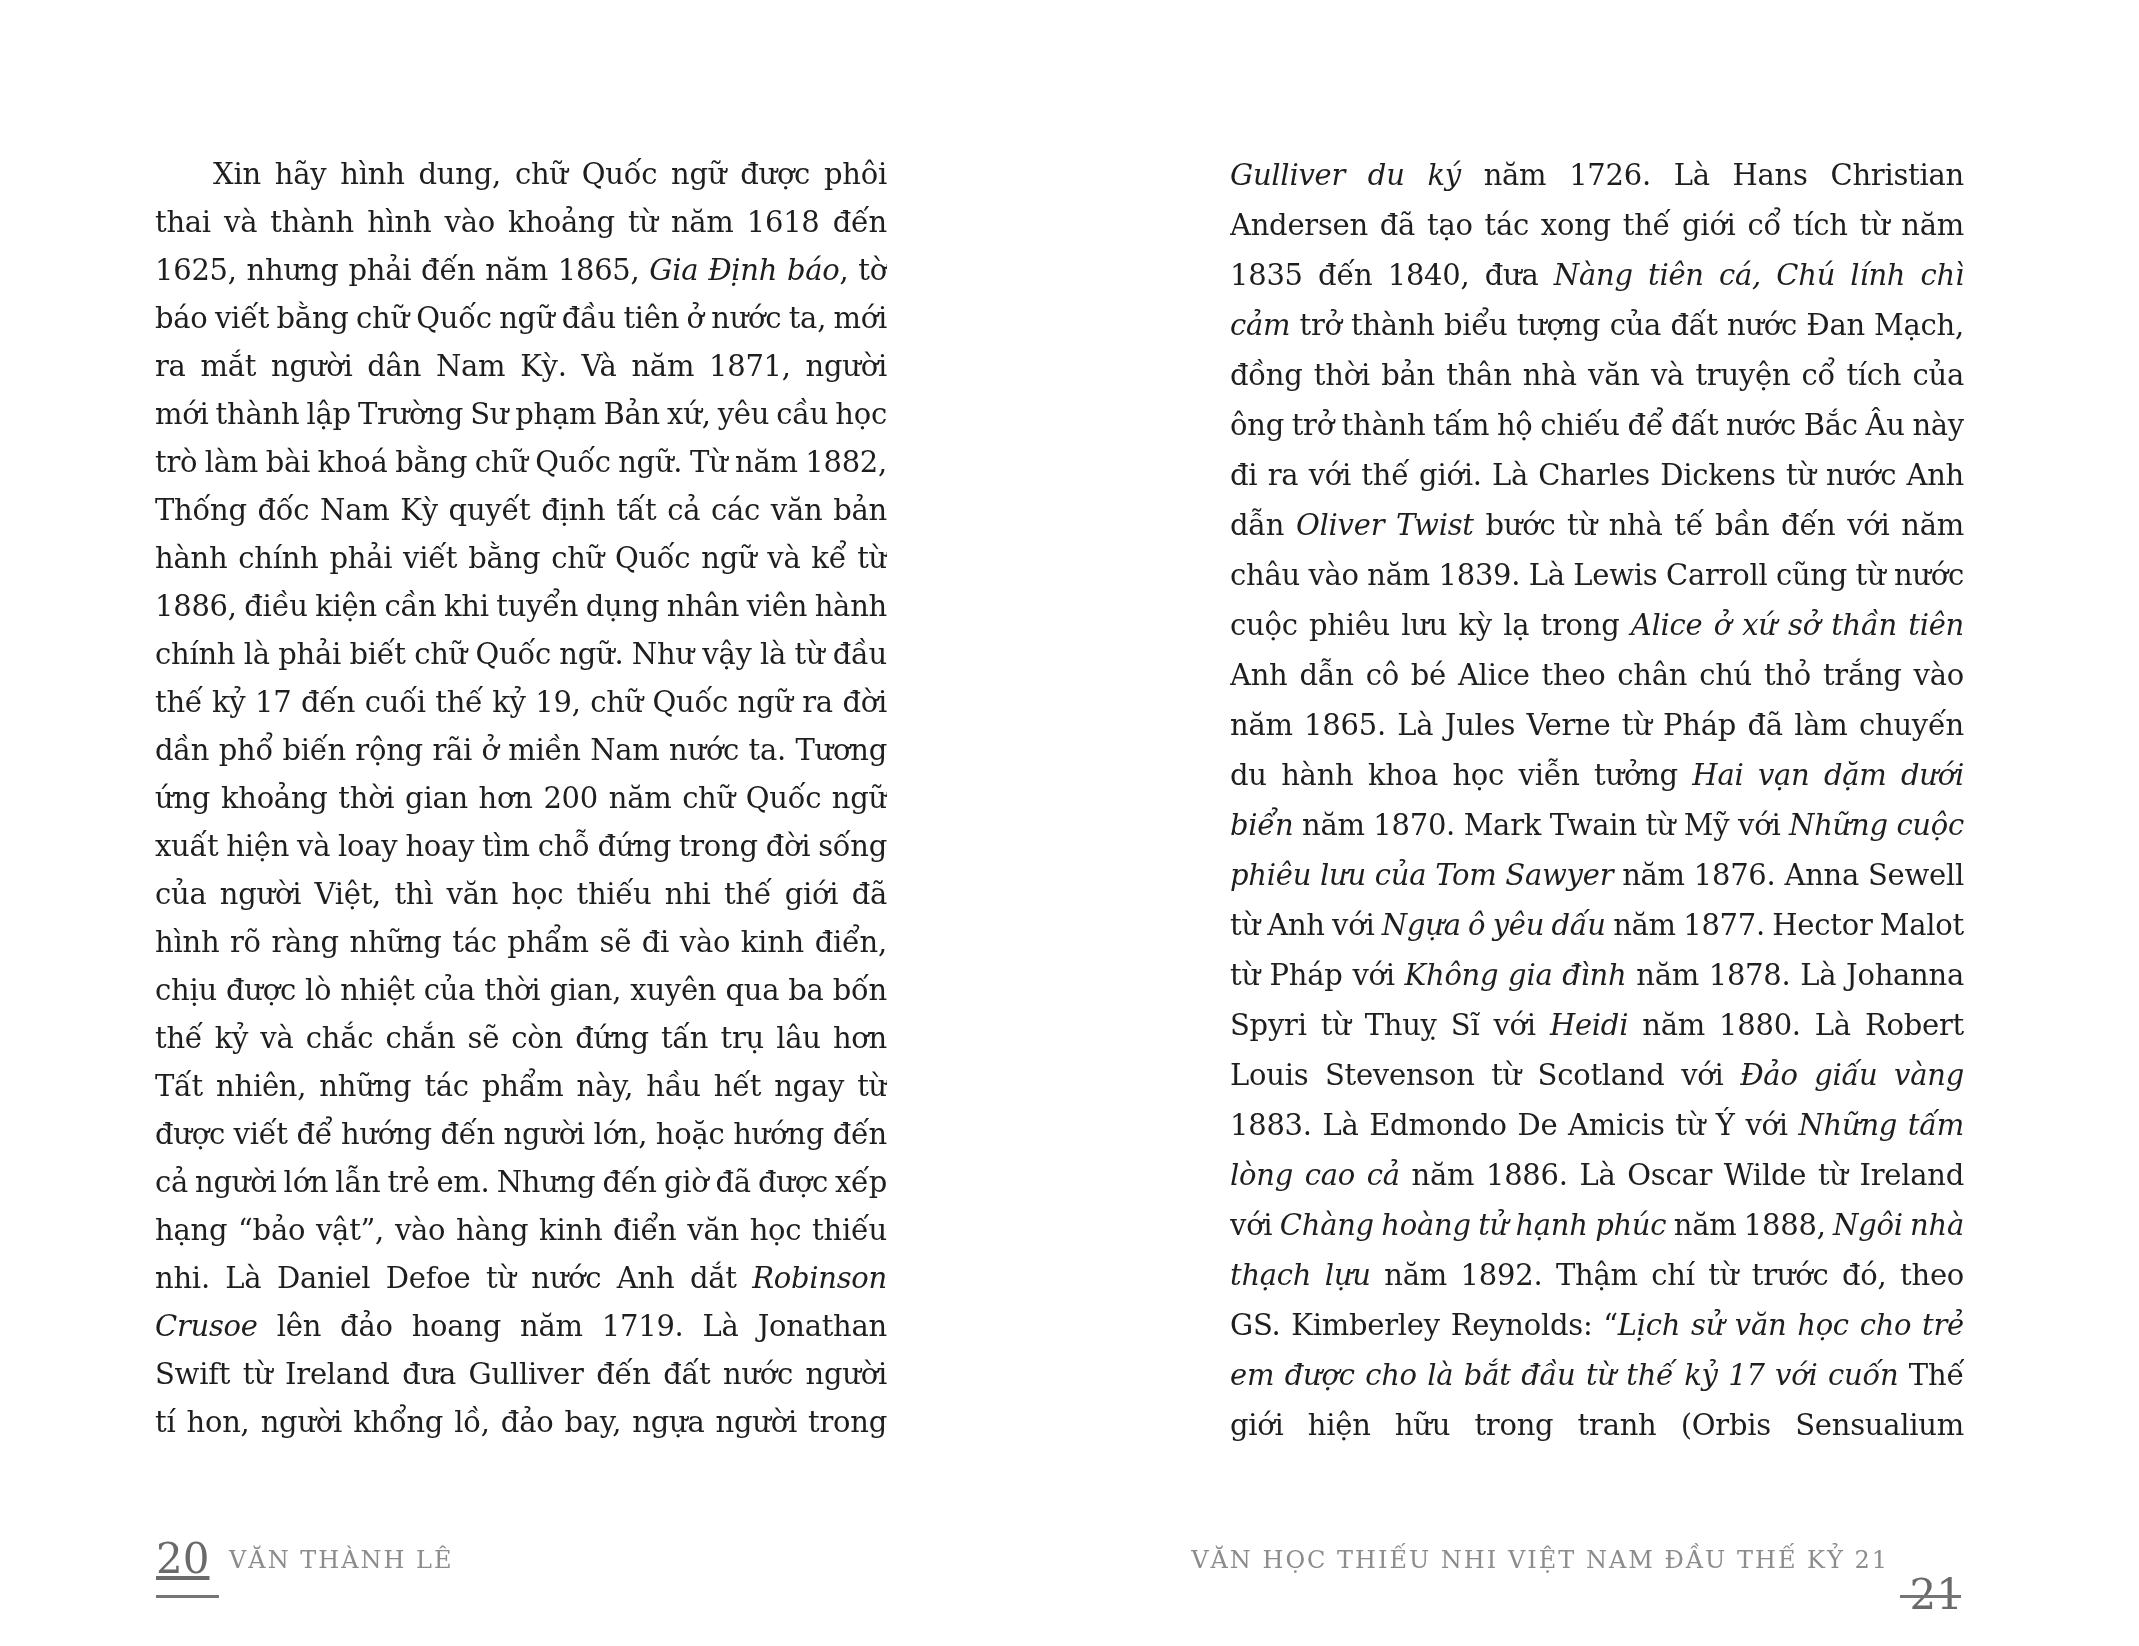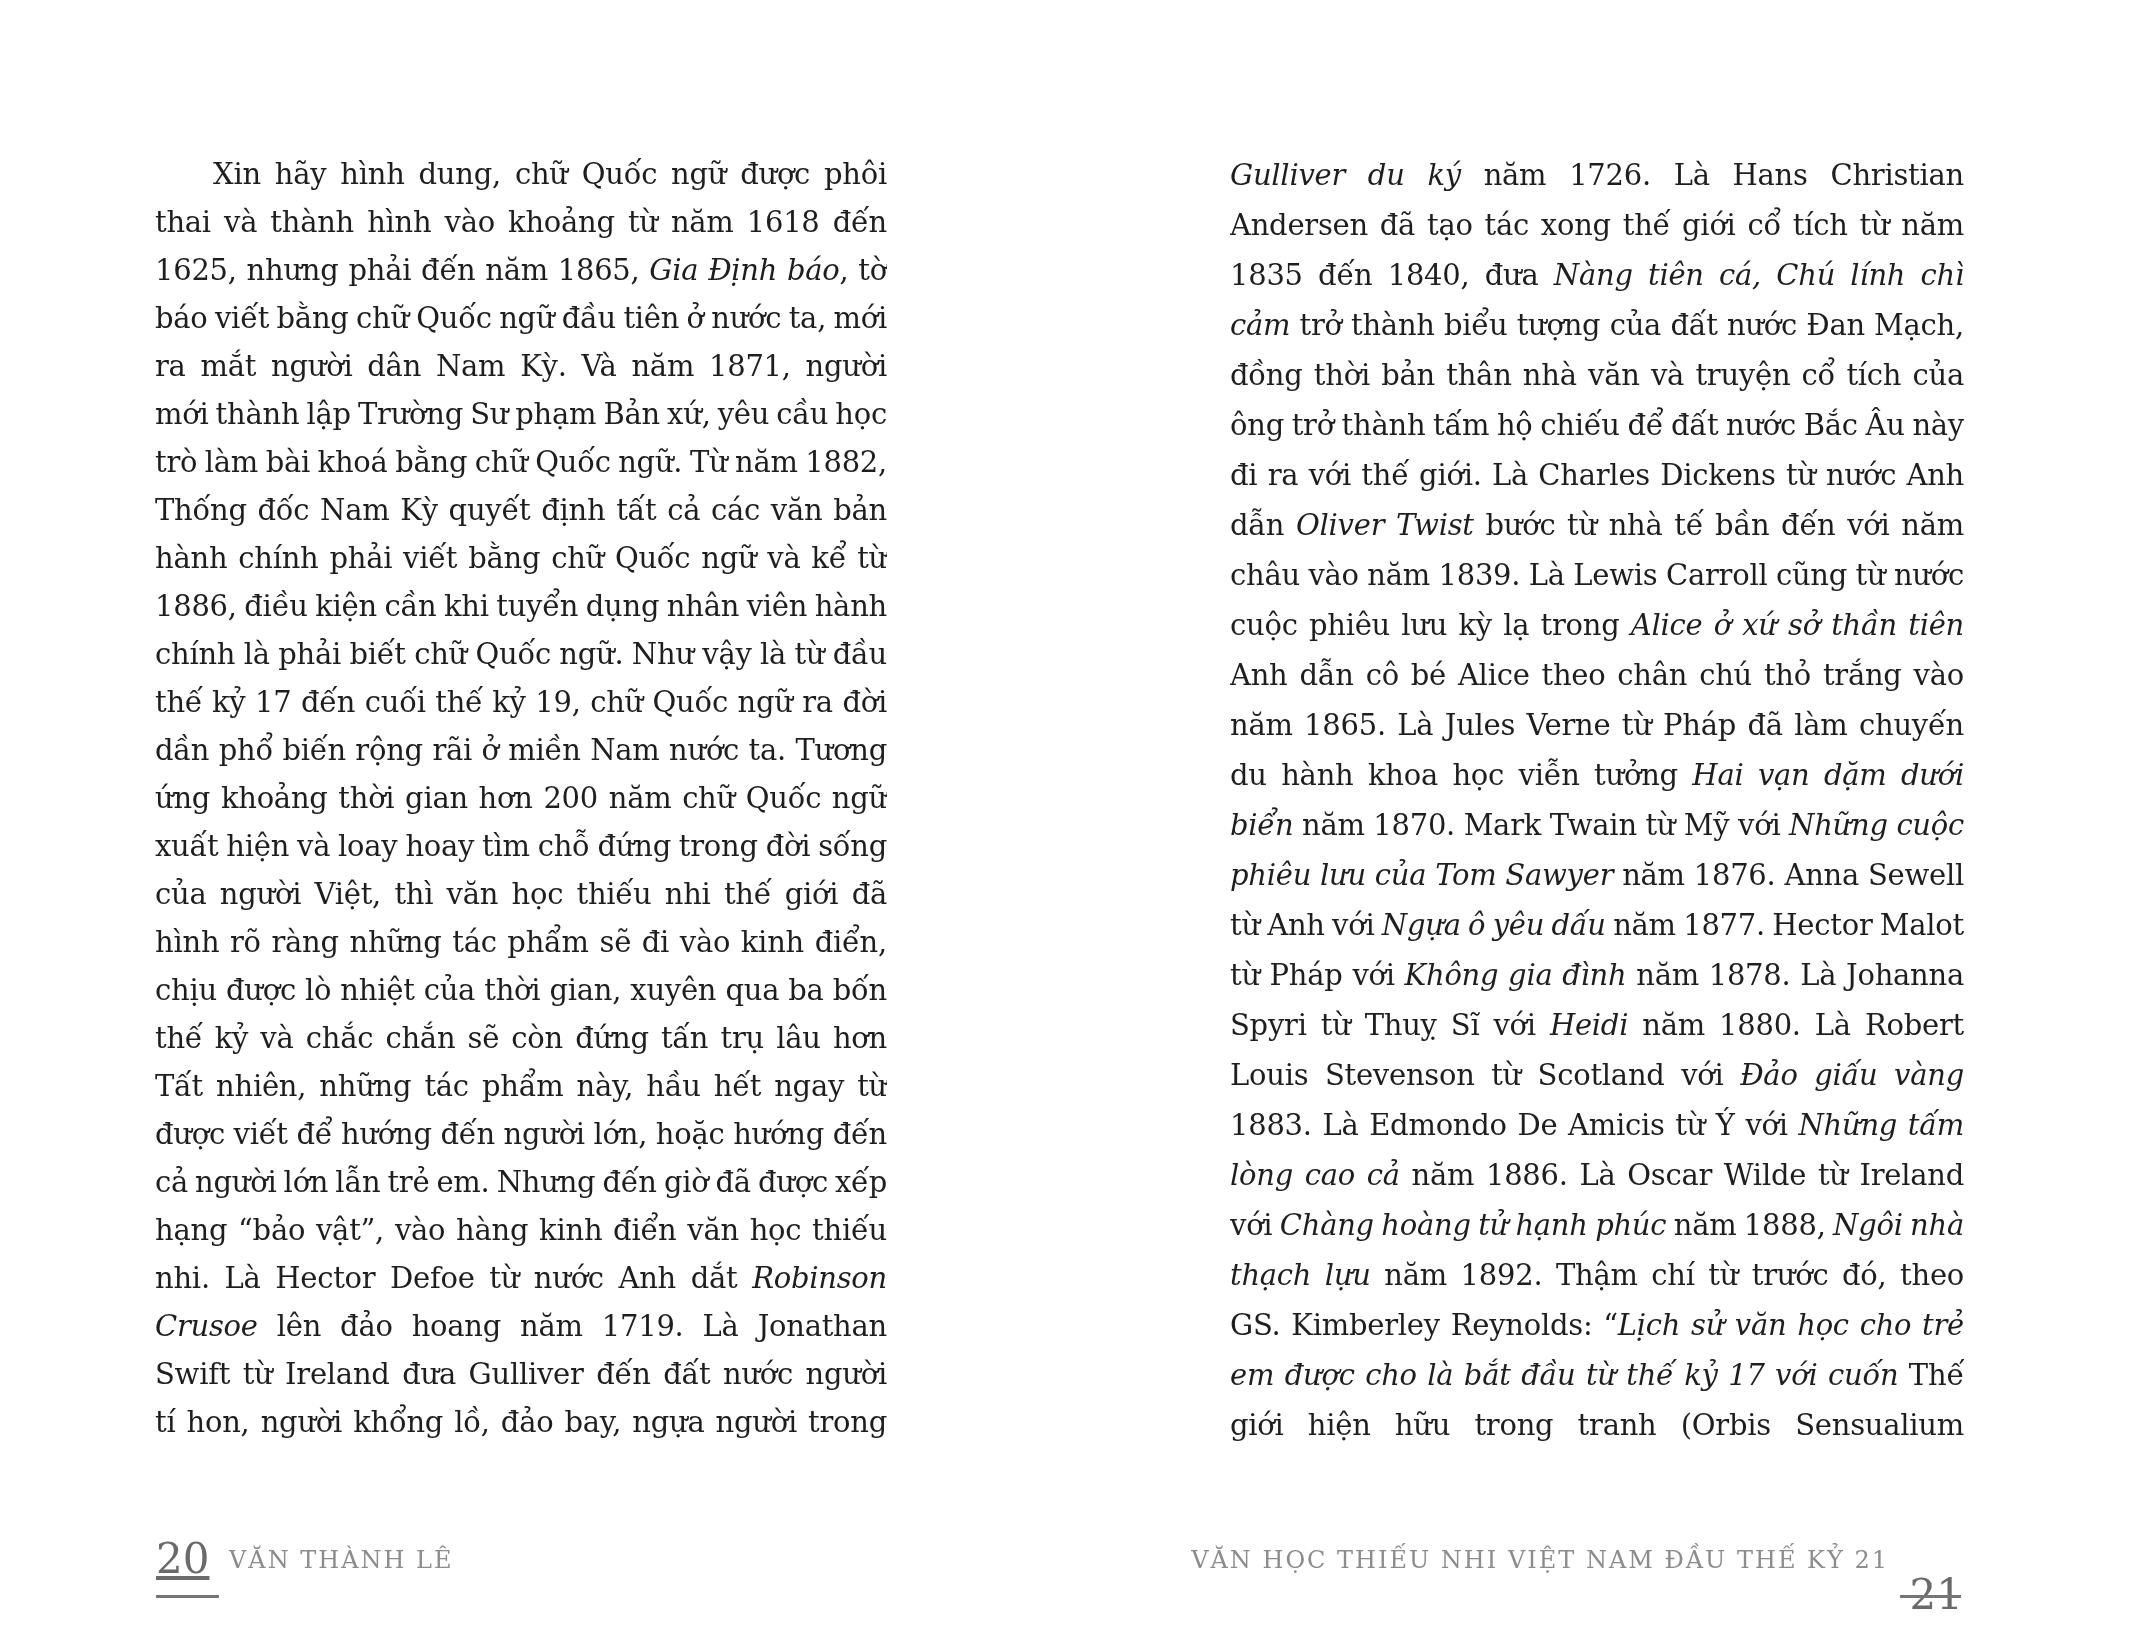--- a/index.html
+++ b/index.html
@@ -104,7 +104,7 @@
         <div class="line"><span>được viết để hướng đến người lớn, hoặc hướng đến</span></div>
         <div class="line"><span>cả người lớn lẫn trẻ em. Nhưng đến giờ đã được xếp</span></div>
         <div class="line"><span>hạng “bảo vật”, vào hàng kinh điển văn học thiếu</span></div>
-        <div class="line"><span>nhi. Là Hector Defoe từ nước Anh dắt </span><i>Robinson</i></div>
+        <div class="line"><span>nhi. Là Daniel Defoe từ nước Anh dắt </span><i>Robinson</i></div>
         <div class="line"><i>Crusoe</i><span> lên đảo hoang năm 1719. Là Jonathan</span></div>
         <div class="line"><span>Swift từ Ireland đưa Gulliver đến đất nước người</span></div>
         <div class="line"><span>tí hon, người khổng lồ, đảo bay, ngựa người trong</span></div>

